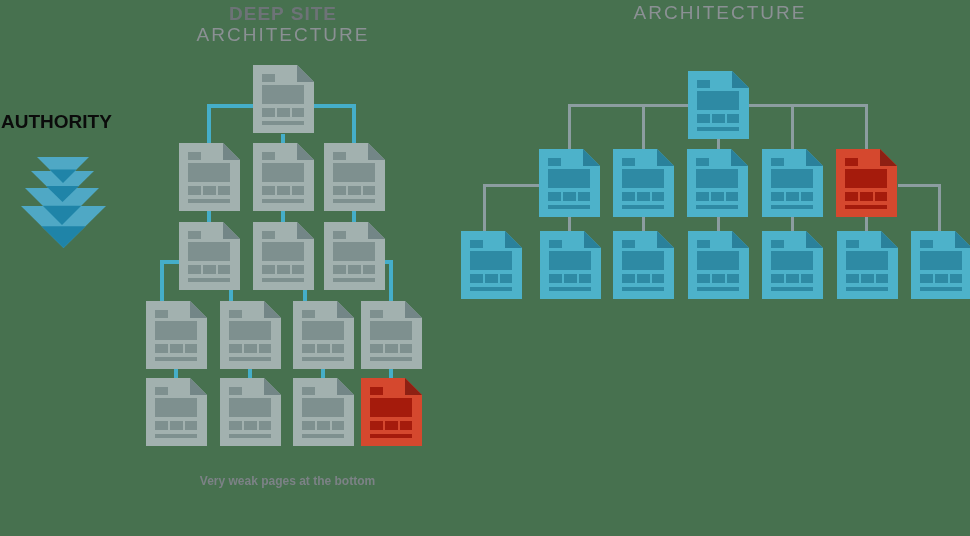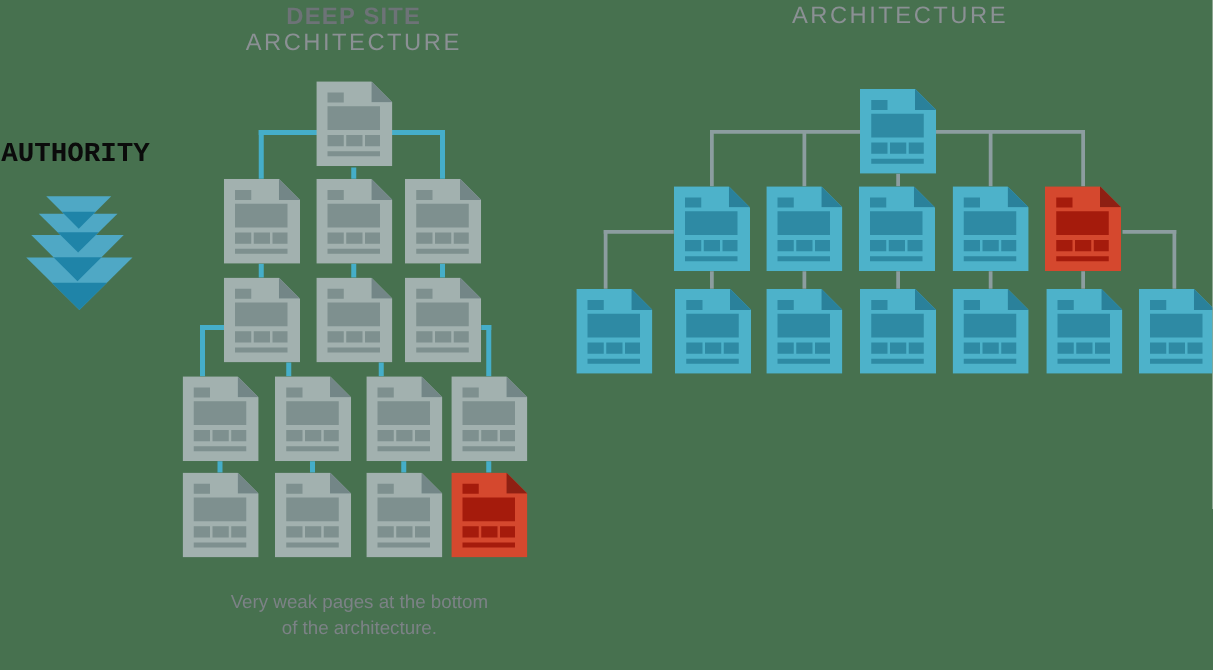--- a/index.html
+++ b/index.html
@@ -15,7 +15,7 @@
   .heading .subtitle{font-size:19px;font-weight:normal;letter-spacing:2px;line-height:19px;}
   .authority-label{
     position:absolute;left:1px;top:111px;width:135px;
-    font-size:22px;font-weight:bold;letter-spacing:0px;font-family:Liberation Mono, monospace;
+    font-size:19px;font-weight:bold;letter-spacing:0px;
   }
   .caption{
     position:absolute;left:115px;top:471px;width:345px;

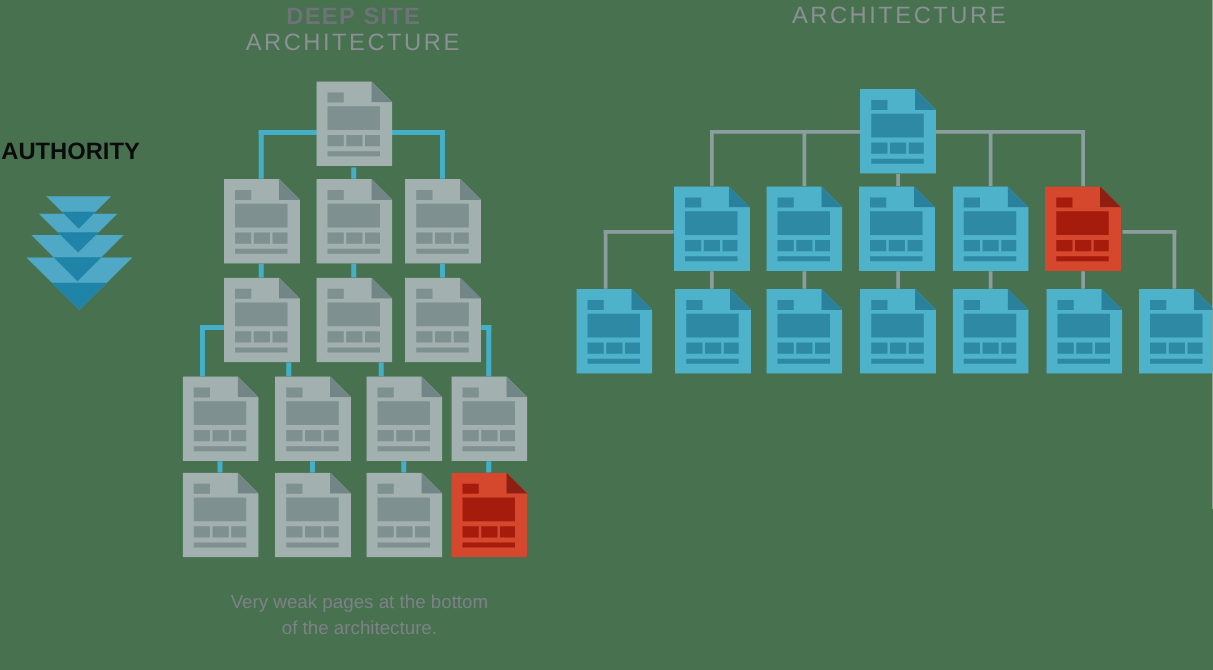--- a/index.html
+++ b/index.html
@@ -19,7 +19,7 @@
   }
   .caption{
     position:absolute;left:115px;top:471px;width:345px;
-    text-align:center;font-size:15px;font-weight:normal;line-height:21px;
+    text-align:center;font-size:12px;font-weight:bold;line-height:21px;
   }
   .doc{position:absolute;width:61px;height:68px;}
   .doc .page{

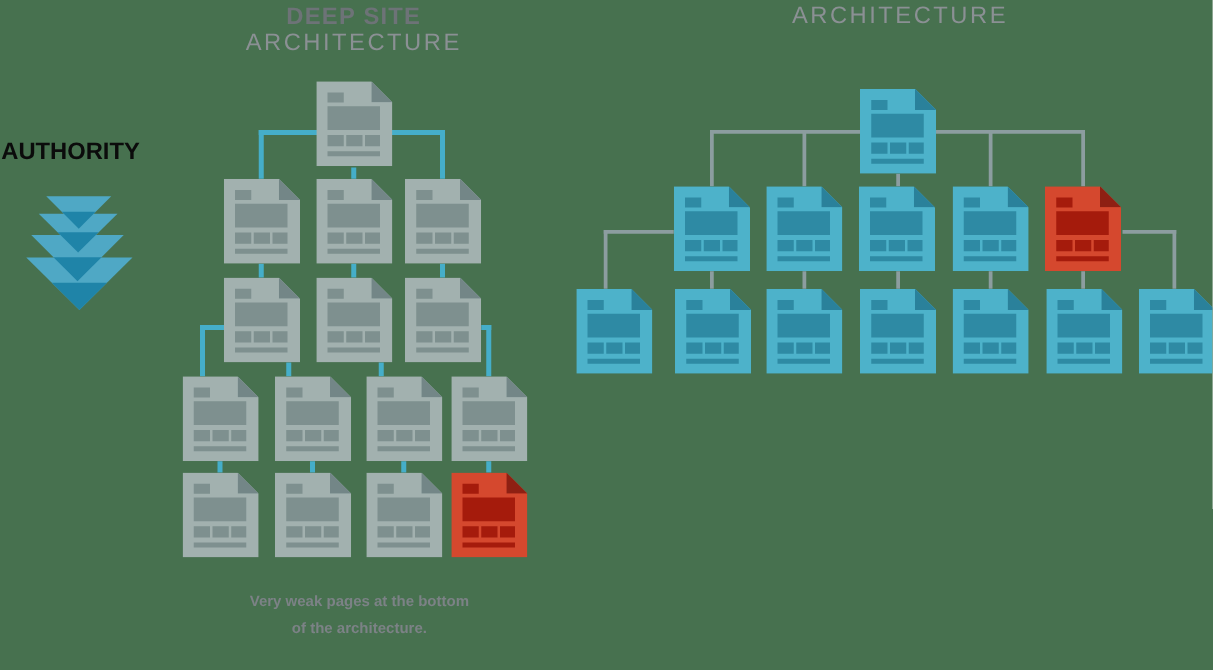--- a/index.html
+++ b/index.html
@@ -379,7 +379,6 @@
 
   <div class="caption" style="color: rgb(124, 130, 134);">
     <div>Very weak pages at the bottom</div>
-    <div>of the architecture.</div>
   </div>
 
 </div>

